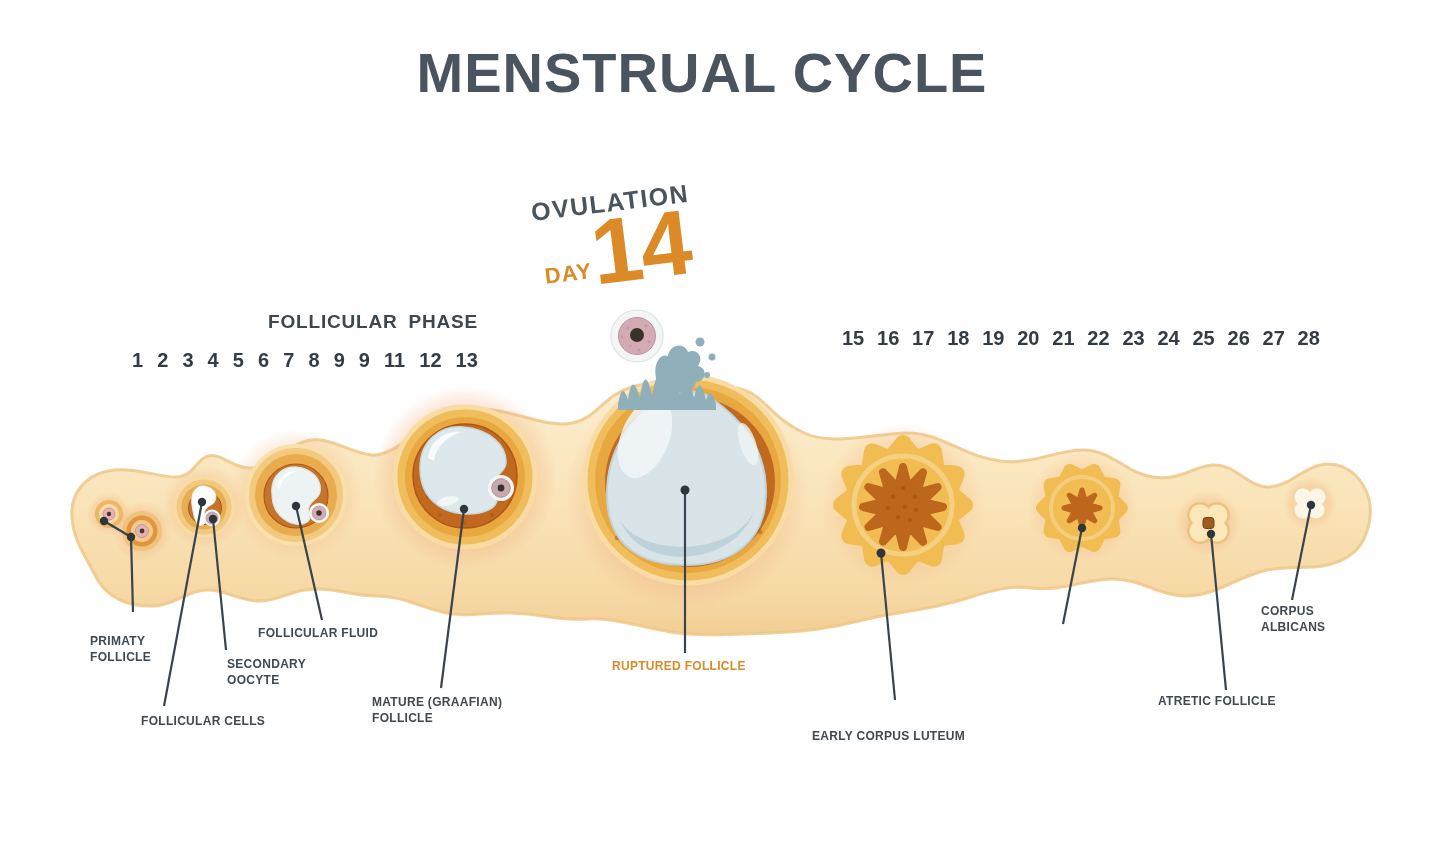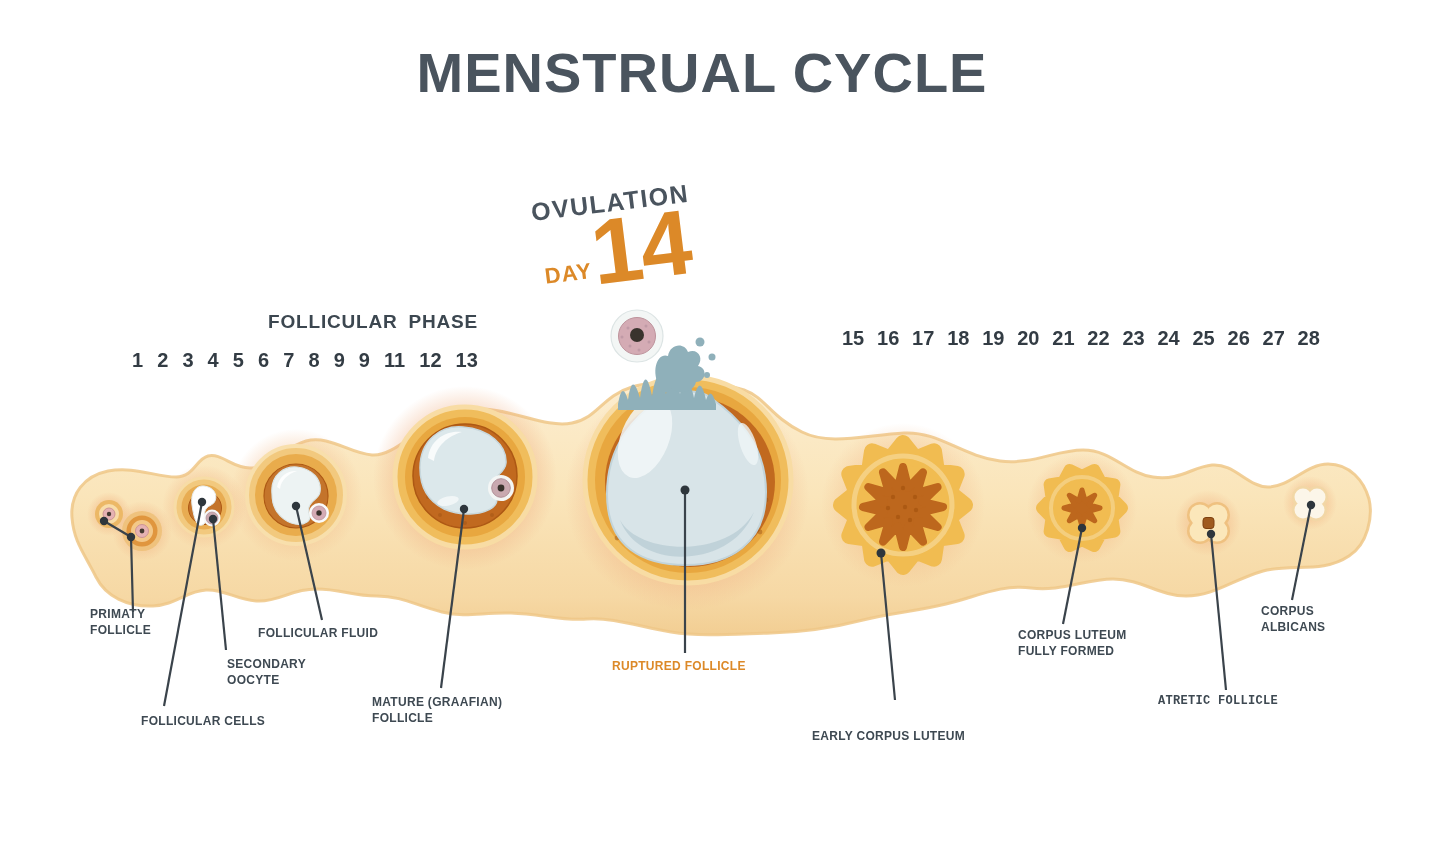--- a/index.html
+++ b/index.html
@@ -350,7 +350,7 @@
     </g>
   </svg>
 
-  <div class="label" style="left:90px;top:607px;">PRIMATY
+  <div class="label" style="left:90px;top:634px;">PRIMATY
 FOLLICLE</div>
   <div class="label" style="left:96px;top:714px;margin-left:45px;">FOLLICULAR CELLS</div>
   <div class="label" style="left:192px;top:657px;margin-left:35px;">SECONDARY

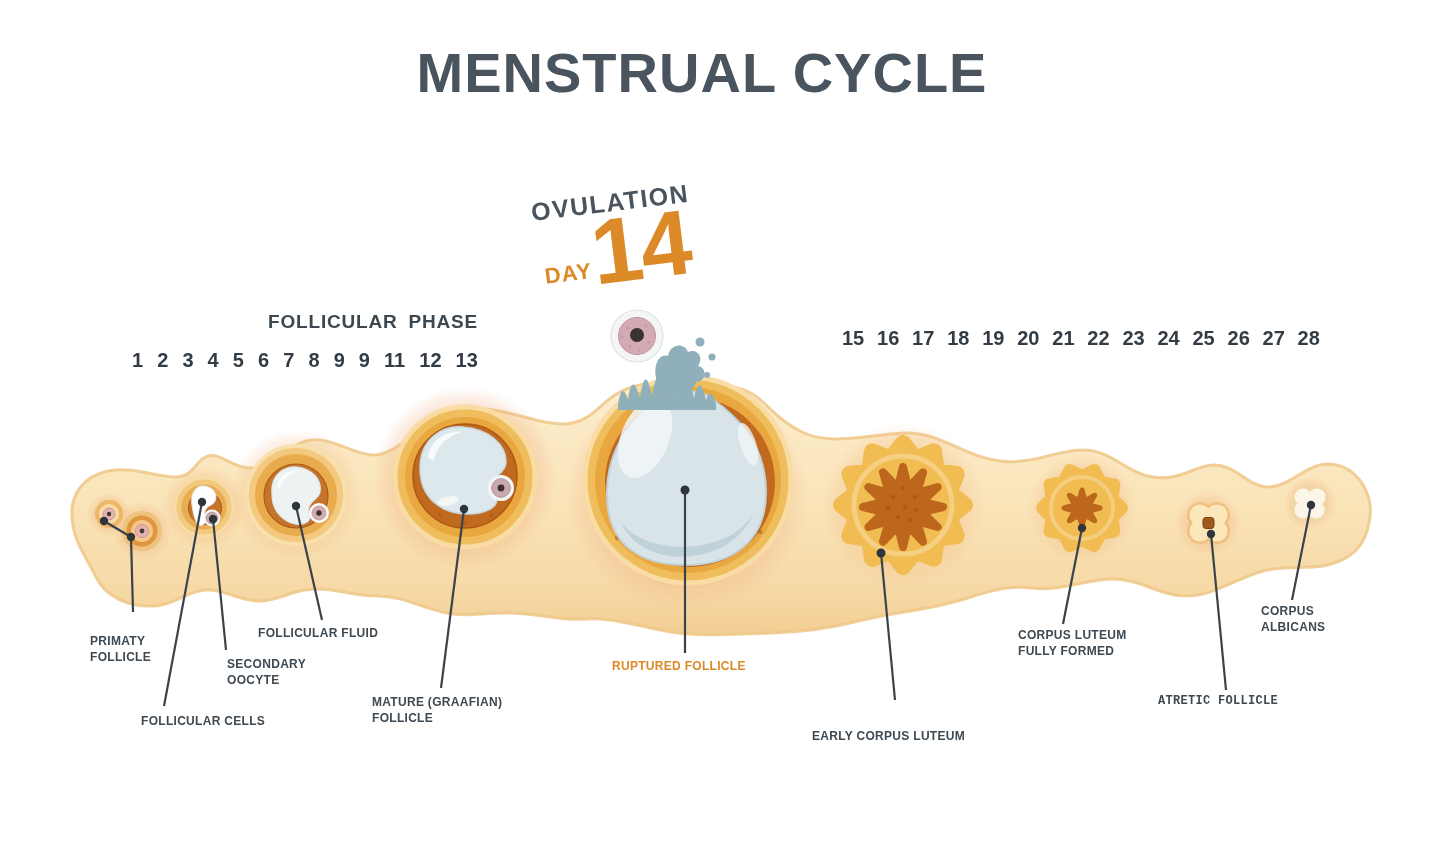--- a/index.html
+++ b/index.html
@@ -360,8 +360,6 @@
 FOLLICLE</div>
   <div class="label accent" style="left:612px;top:659px;">RUPTURED FOLLICLE</div>
   <div class="label" style="left:812px;top:729px;">EARLY CORPUS LUTEUM</div>
-  <div class="label" style="left:1018px;top:628px;">CORPUS LUTEUM
-FULLY FORMED</div>
   <div class="label" style="left:1158px;top:694px;font-family:Liberation Mono, monospace;">ATRETIC FOLLICLE</div>
   <div class="label" style="left:1261px;top:604px;">CORPUS
 ALBICANS</div>

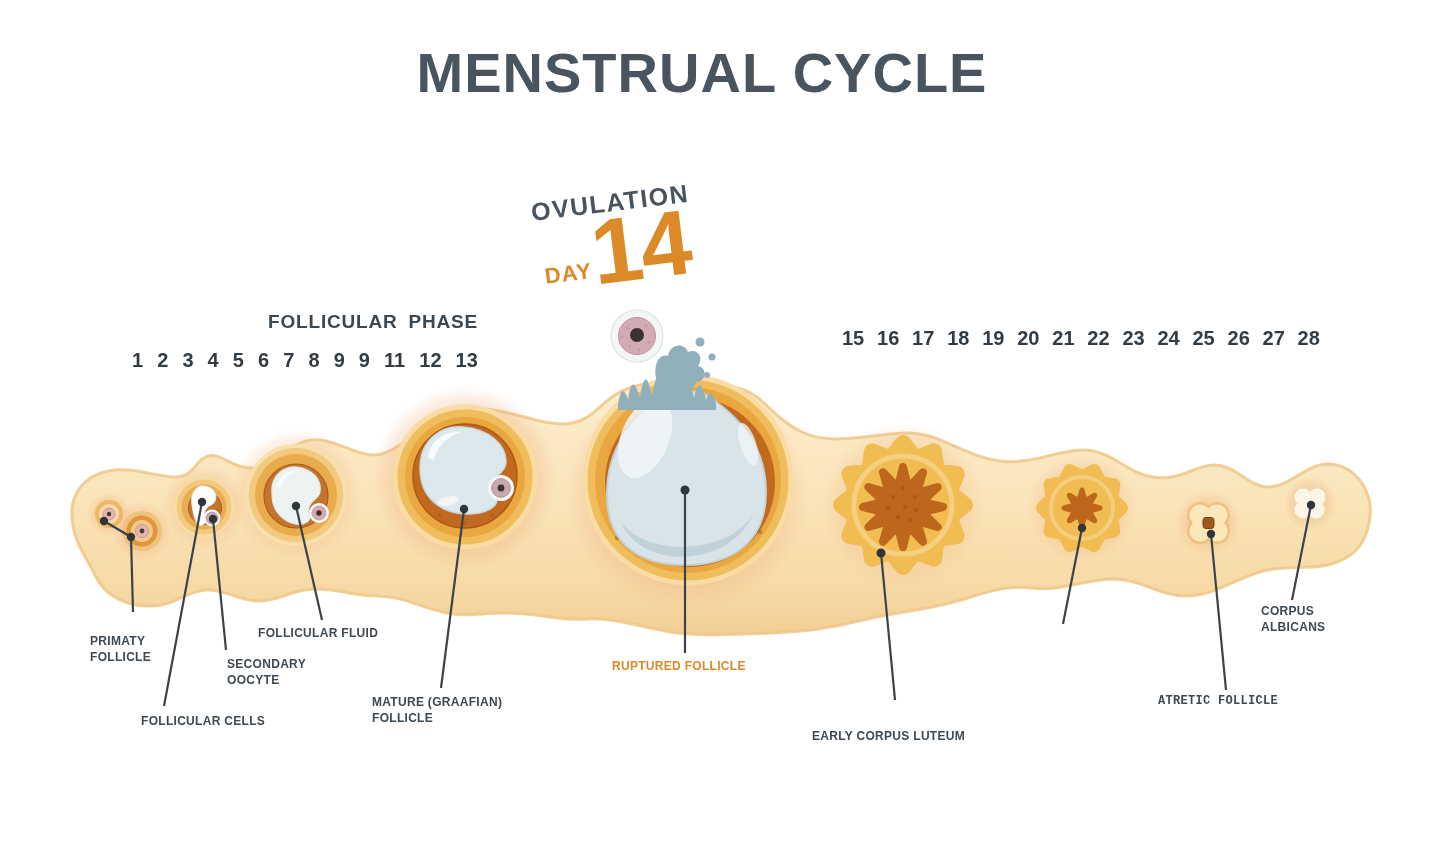--- a/index.html
+++ b/index.html
@@ -360,7 +360,7 @@
 FOLLICLE</div>
   <div class="label accent" style="left:612px;top:659px;">RUPTURED FOLLICLE</div>
   <div class="label" style="left:812px;top:729px;">EARLY CORPUS LUTEUM</div>
-  <div class="label" style="left:1158px;top:694px;font-family:Liberation Mono, monospace;">ATRETIC FOLLICLE</div>
+  <div class="label" style="left:1158px;top:694px;">ATRETIC FOLLICLE</div>
   <div class="label" style="left:1261px;top:604px;">CORPUS
 ALBICANS</div>
 

